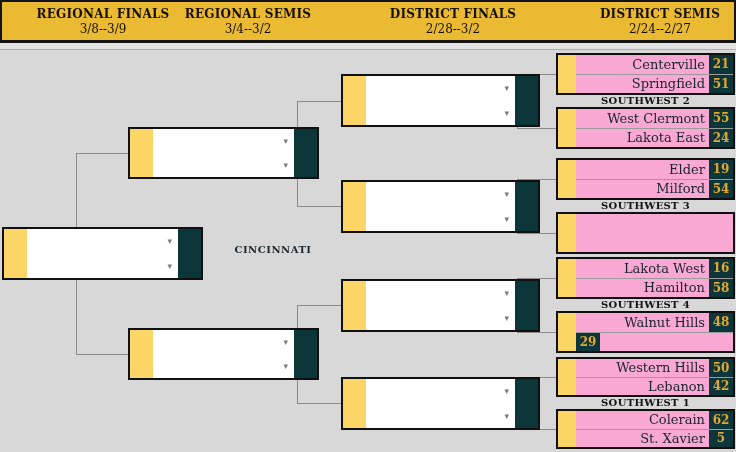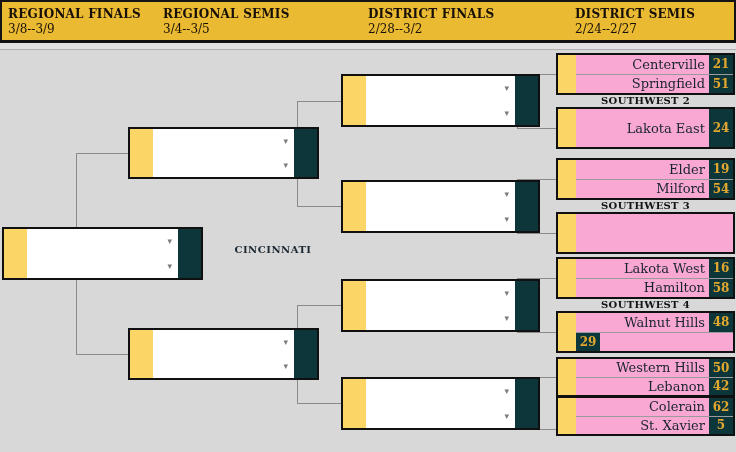--- a/index.html
+++ b/index.html
@@ -18,7 +18,7 @@
     background:#EBBA33;
     border:2px solid #131313;border-bottom:none;
   }
-  .h-cell{position:absolute;top:0;text-align:left;color:#171008;}
+  .h-cell{position:absolute;top:0;text-align:center;color:#171008;}
   .h-title{font-size:12px;font-weight:bold;letter-spacing:.2px;margin-top:5px;}
   .h-dates{font-size:12px;margin-top:1px;}
   .divider{position:absolute;left:0;top:40px;width:736px;height:3px;background:#131313;}

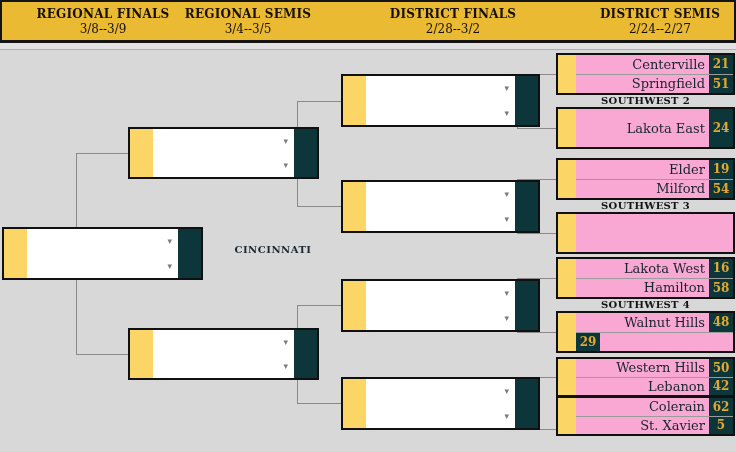--- a/index.html
+++ b/index.html
@@ -84,7 +84,7 @@
   </div>
   <div class="h-cell" style="left:161px;width:170px">
     <div class="h-title">REGIONAL SEMIS</div>
-    <div class="h-dates">3/4--3/5</div>
+    <div class="h-dates">3/4--3/2</div>
   </div>
   <div class="h-cell" style="left:366px;width:170px">
     <div class="h-title">DISTRICT FINALS</div>

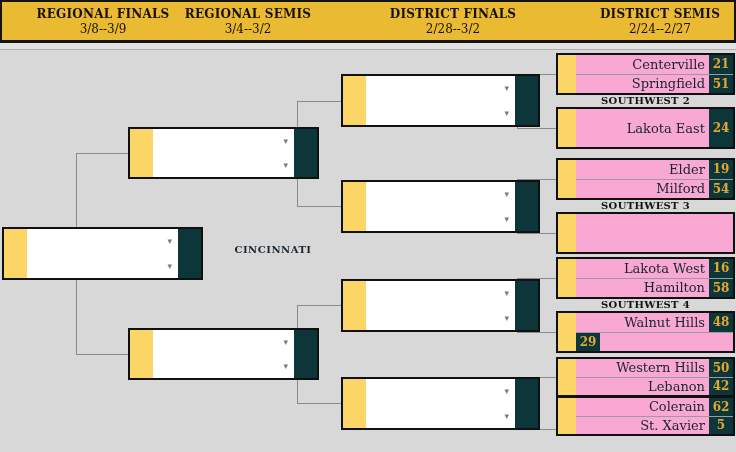--- a/index.html
+++ b/index.html
@@ -229,6 +229,10 @@
 <div class="match" style="top:107px;height:42px">
   <div class="m-gold"></div>
   <div class="m-rows">
+    <div class="m-row">
+      <span class="m-name">West Clermont</span>
+      <span class="m-score">55</span>
+    </div>
     <div class="m-row last">
       <span class="m-name">Lakota East</span>
       <span class="m-score">24</span>

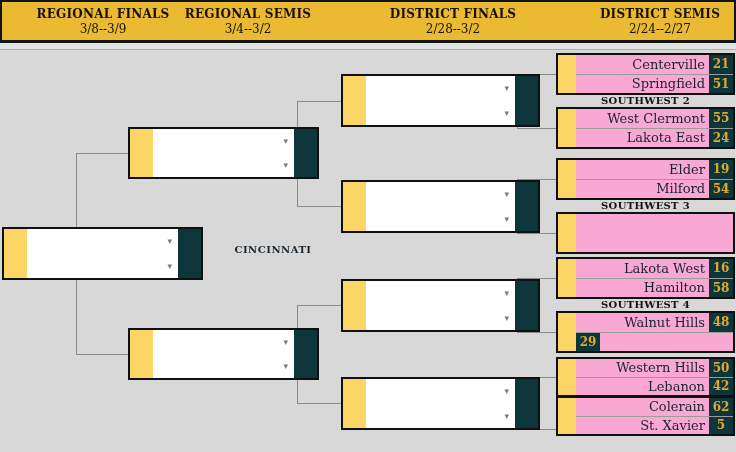--- a/index.html
+++ b/index.html
@@ -299,7 +299,7 @@
   </div>
 </div>
 <div class="sw-label" style="top:397px">SOUTHWEST 1</div>
-<div class="match" style="top:396px;height:40px">
+<div class="match" style="top:409px;height:40px">
   <div class="m-gold"></div>
   <div class="m-rows">
     <div class="m-row">

